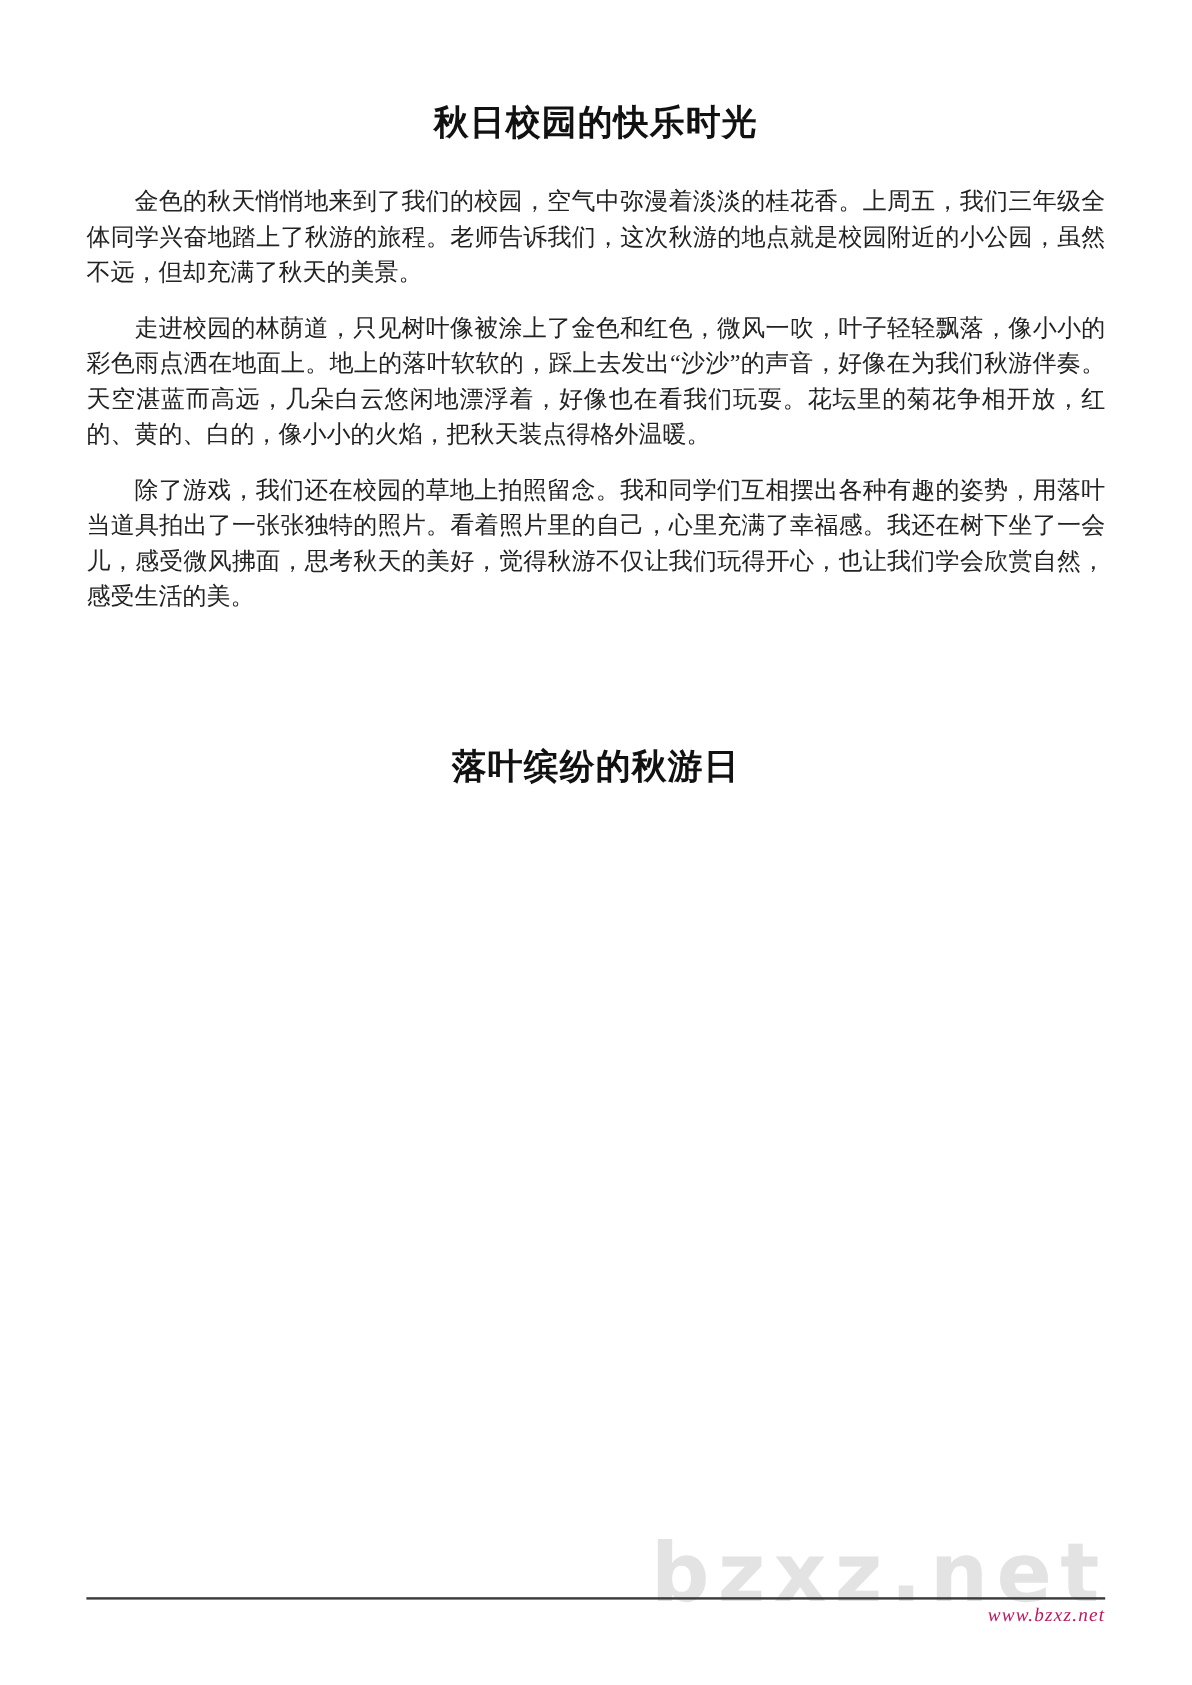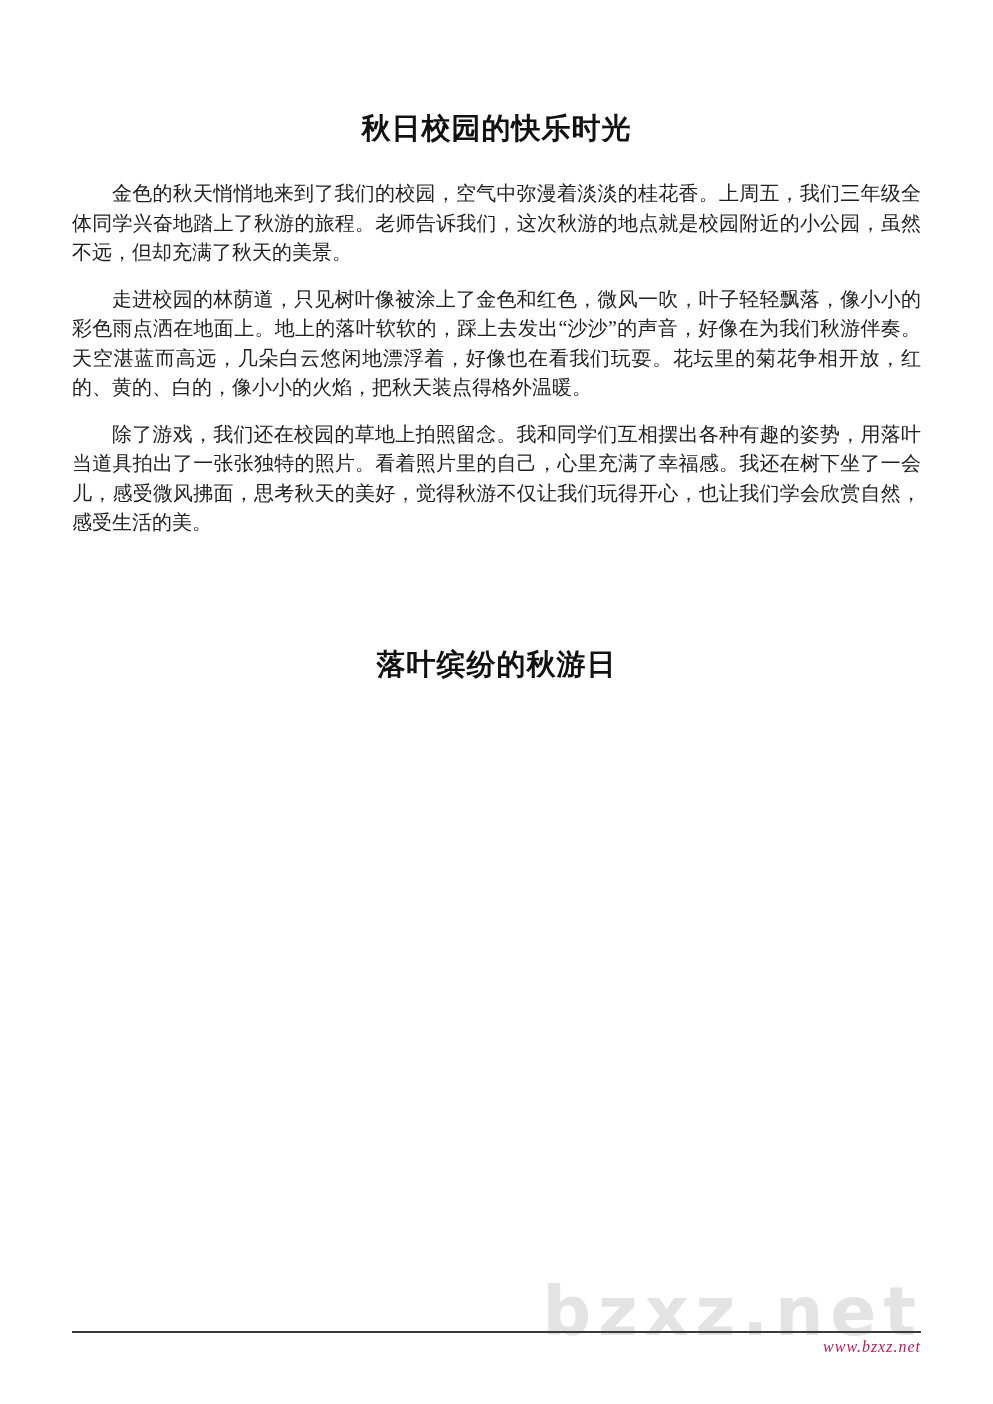--- a/index.html
+++ b/index.html
@@ -17,7 +17,7 @@
   .content {
     position: relative;
     z-index: 1;
-    padding: 110px 72px 0 72px;
+    padding: 85px 72px 0 72px;
   }
   .essay-title {
     font-size: 29px;

